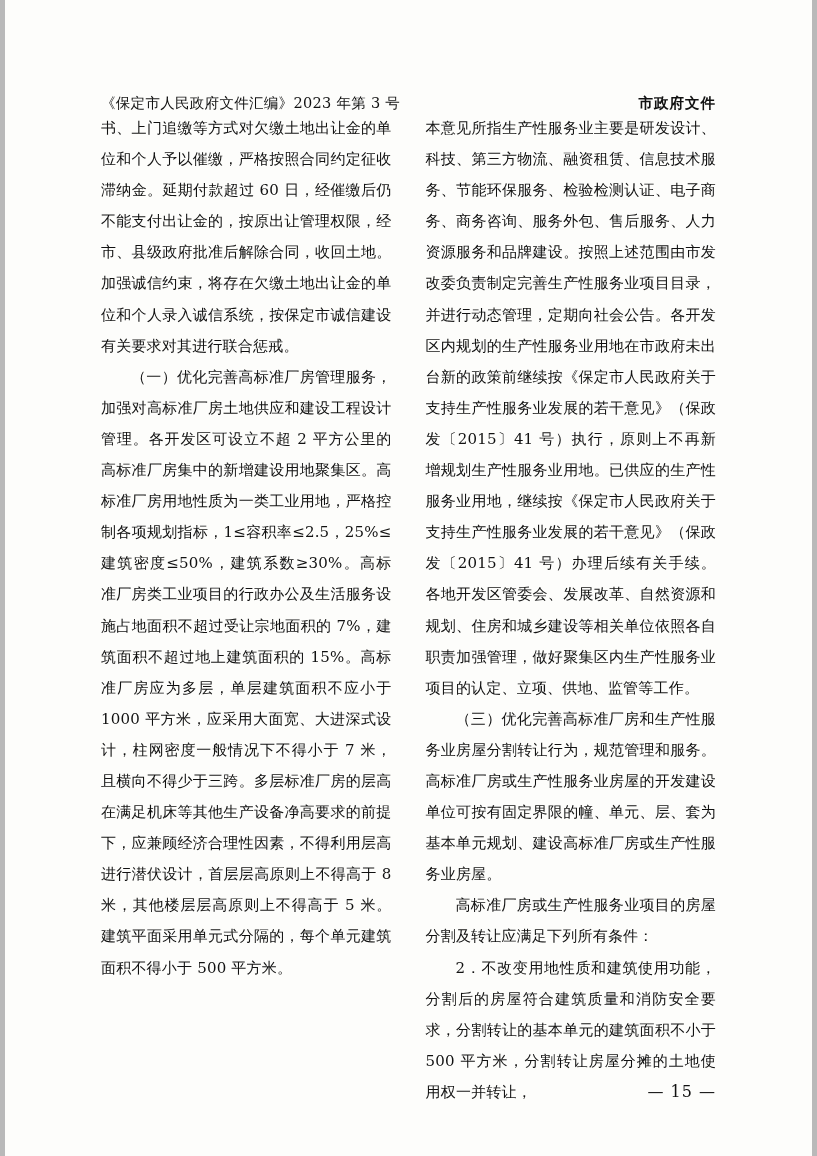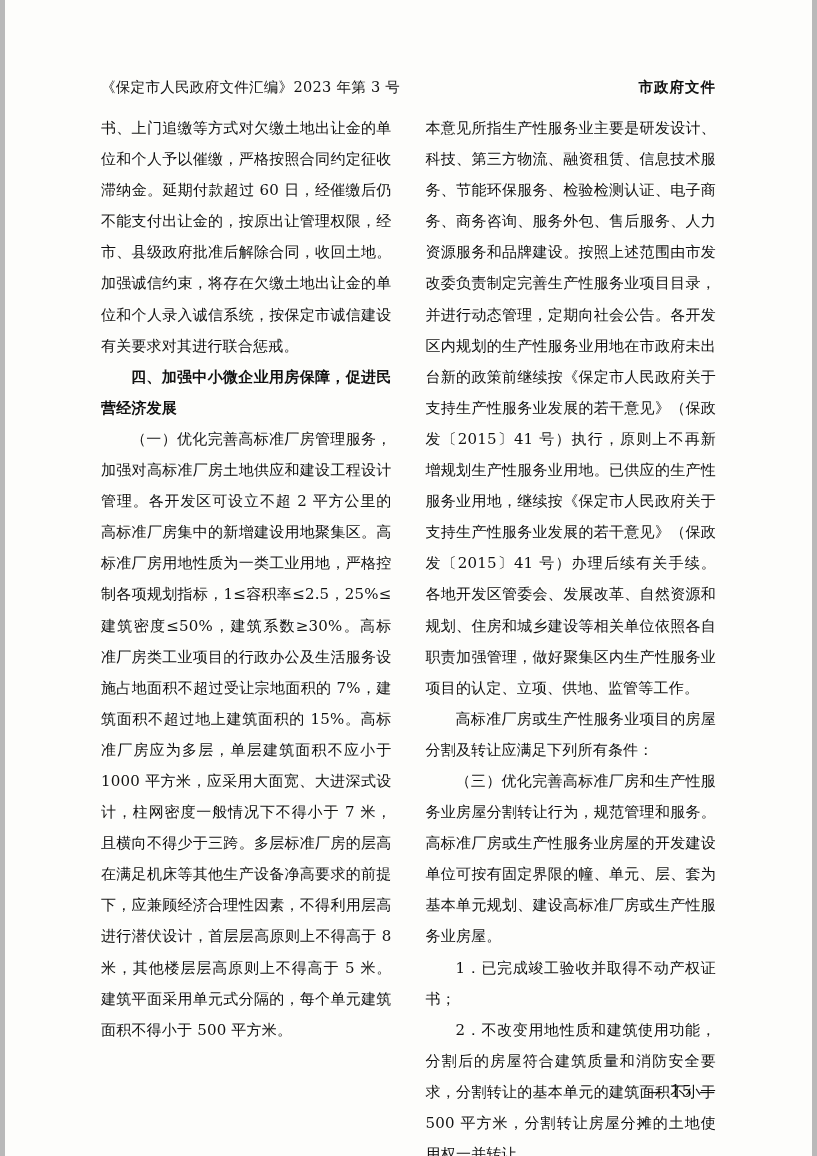--- a/index.html
+++ b/index.html
@@ -38,6 +38,7 @@
     font-family: "DejaVu Serif", "Liberation Serif", serif;
     font-weight: bold;
     letter-spacing: 1px;
+    margin-top: 16px;
   }
   .columns {
     position: absolute;

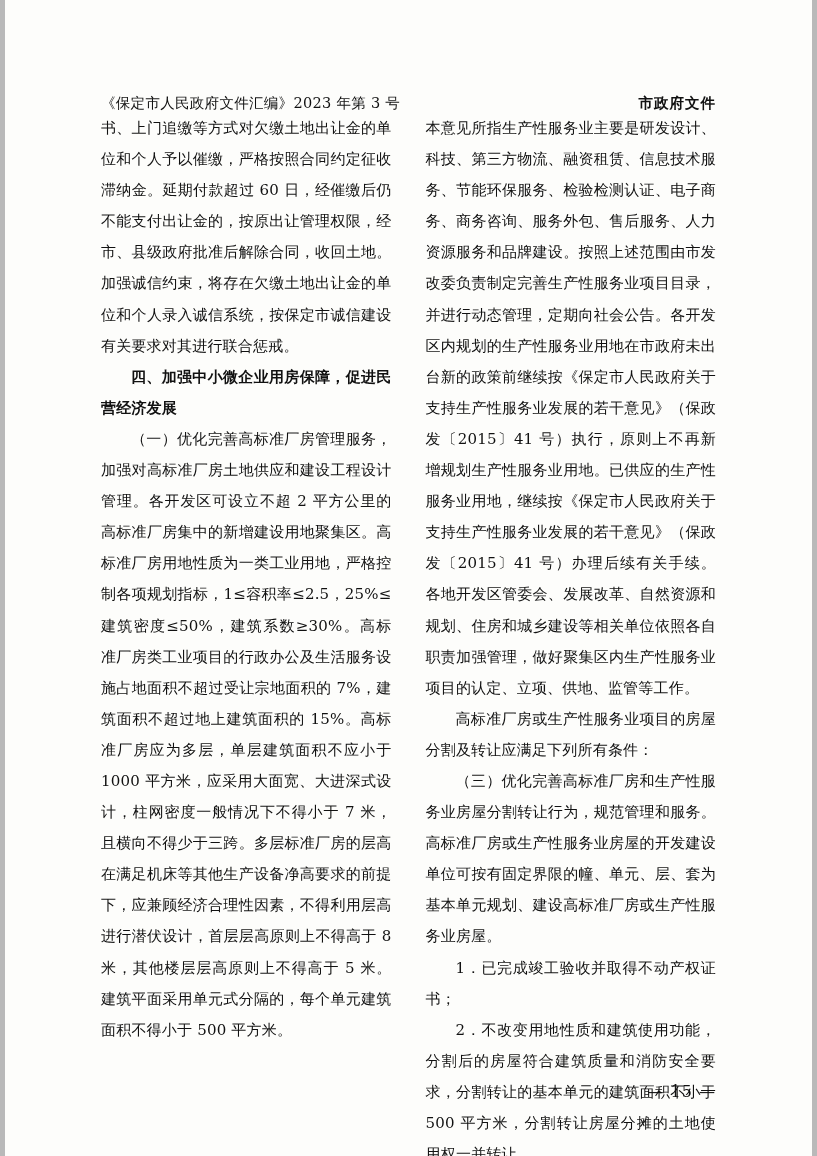--- a/index.html
+++ b/index.html
@@ -96,7 +96,6 @@
 
     <div class="col col-left">
       <p class="">书、上门追缴等方式对欠缴土地出让金的单位和个人予以催缴，严格按照合同约定征收滞纳金。延期付款超过 60 日，经催缴后仍不能支付出让金的，按原出让管理权限，经市、县级政府批准后解除合同，收回土地。加强诚信约束，将存在欠缴土地出让金的单位和个人录入诚信系统，按保定市诚信建设有关要求对其进行联合惩戒。</p>
-      <p class="heading">四、加强中小微企业用房保障，促进民营经济发展</p>
       <p class="indent">（一）优化完善高标准厂房管理服务，加强对高标准厂房土地供应和建设工程设计管理。各开发区可设立不超 2 平方公里的高标准厂房集中的新增建设用地聚集区。高标准厂房用地性质为一类工业用地，严格控制各项规划指标，1≤容积率≤2.5，25%≤建筑密度≤50%，建筑系数≥30%。高标准厂房类工业项目的行政办公及生活服务设施占地面积不超过受让宗地面积的 7%，建筑面积不超过地上建筑面积的 15%。高标准厂房应为多层，单层建筑面积不应小于 1000 平方米，应采用大面宽、大进深式设计，柱网密度一般情况下不得小于 7 米，且横向不得少于三跨。多层标准厂房的层高在满足机床等其他生产设备净高要求的前提下，应兼顾经济合理性因素，不得利用层高进行潜伏设计，首层层高原则上不得高于 8 米，其他楼层层高原则上不得高于 5 米。建筑平面采用单元式分隔的，每个单元建筑面积不得小于 500 平方米。</p>
     </div>
 

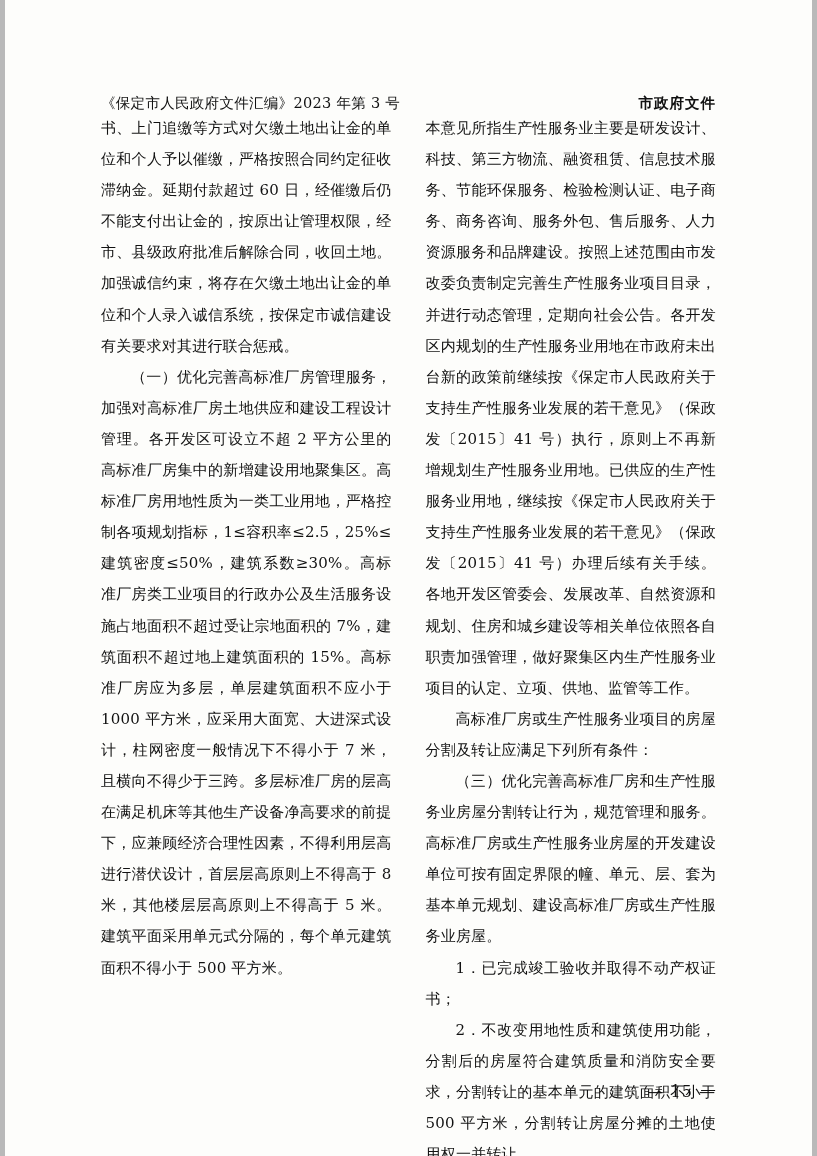--- a/index.html
+++ b/index.html
@@ -101,8 +101,8 @@
 
     <div class="col col-right">
       <p class="">本意见所指生产性服务业主要是研发设计、科技、第三方物流、融资租赁、信息技术服务、节能环保服务、检验检测认证、电子商务、商务咨询、服务外包、售后服务、人力资源服务和品牌建设。按照上述范围由市发改委负责制定完善生产性服务业项目目录，并进行动态管理，定期向社会公告。各开发区内规划的生产性服务业用地在市政府未出台新的政策前继续按《保定市人民政府关于支持生产性服务业发展的若干意见》（保政发〔2015〕41 号）执行，原则上不再新增规划生产性服务业用地。已供应的生产性服务业用地，继续按《保定市人民政府关于支持生产性服务业发展的若干意见》（保政发〔2015〕41 号）办理后续有关手续。各地开发区管委会、发展改革、自然资源和规划、住房和城乡建设等相关单位依照各自职责加强管理，做好聚集区内生产性服务业项目的认定、立项、供地、监管等工作。</p>
+      <p class="indent">（三）优化完善高标准厂房和生产性服务业房屋分割转让行为，规范管理和服务。高标准厂房或生产性服务业房屋的开发建设单位可按有固定界限的幢、单元、层、套为基本单元规划、建设高标准厂房或生产性服务业房屋。</p>
       <p class="indent">高标准厂房或生产性服务业项目的房屋分割及转让应满足下列所有条件：</p>
-      <p class="indent">（三）优化完善高标准厂房和生产性服务业房屋分割转让行为，规范管理和服务。高标准厂房或生产性服务业房屋的开发建设单位可按有固定界限的幢、单元、层、套为基本单元规划、建设高标准厂房或生产性服务业房屋。</p>
       <p class="indent">1．已完成竣工验收并取得不动产权证书；</p>
       <p class="indent">2．不改变用地性质和建筑使用功能，分割后的房屋符合建筑质量和消防安全要求，分割转让的基本单元的建筑面积不小于 500 平方米，分割转让房屋分摊的土地使用权一并转让，</p>
     </div>

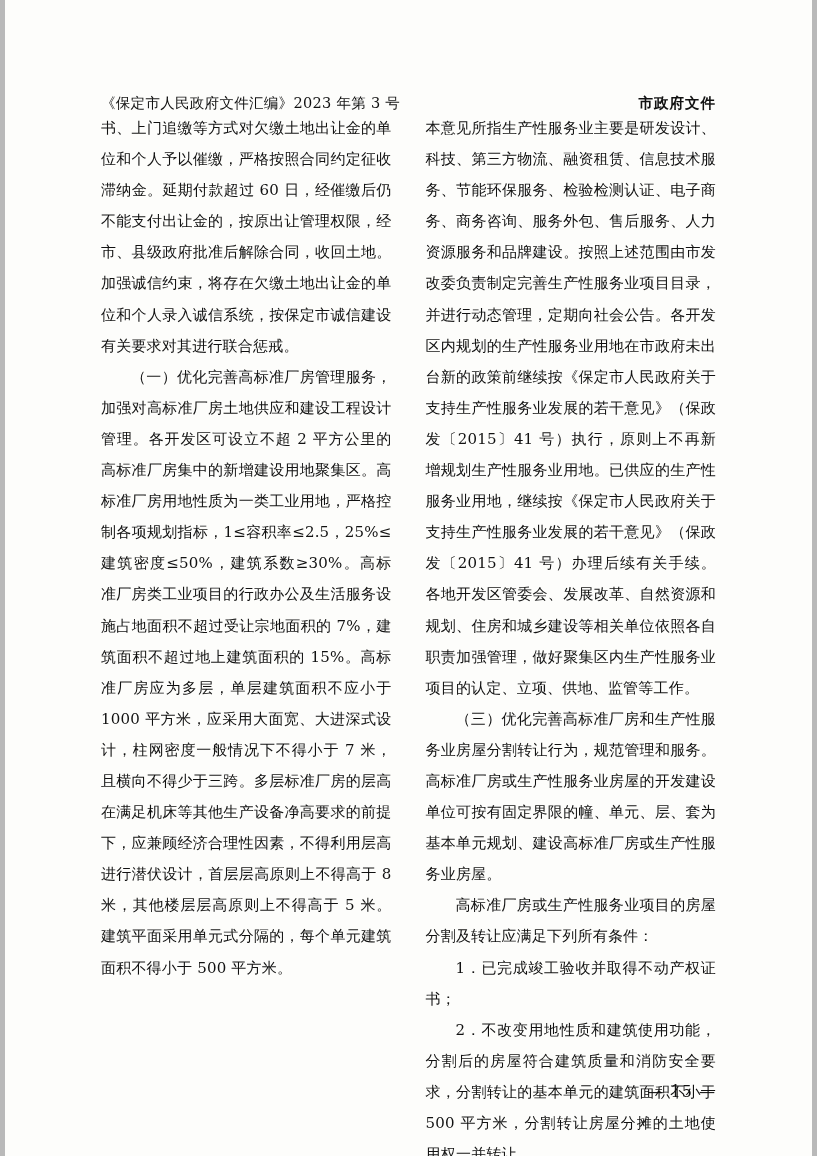--- a/index.html
+++ b/index.html
@@ -103,7 +103,6 @@
       <p class="">本意见所指生产性服务业主要是研发设计、科技、第三方物流、融资租赁、信息技术服务、节能环保服务、检验检测认证、电子商务、商务咨询、服务外包、售后服务、人力资源服务和品牌建设。按照上述范围由市发改委负责制定完善生产性服务业项目目录，并进行动态管理，定期向社会公告。各开发区内规划的生产性服务业用地在市政府未出台新的政策前继续按《保定市人民政府关于支持生产性服务业发展的若干意见》（保政发〔2015〕41 号）执行，原则上不再新增规划生产性服务业用地。已供应的生产性服务业用地，继续按《保定市人民政府关于支持生产性服务业发展的若干意见》（保政发〔2015〕41 号）办理后续有关手续。各地开发区管委会、发展改革、自然资源和规划、住房和城乡建设等相关单位依照各自职责加强管理，做好聚集区内生产性服务业项目的认定、立项、供地、监管等工作。</p>
       <p class="indent">（三）优化完善高标准厂房和生产性服务业房屋分割转让行为，规范管理和服务。高标准厂房或生产性服务业房屋的开发建设单位可按有固定界限的幢、单元、层、套为基本单元规划、建设高标准厂房或生产性服务业房屋。</p>
       <p class="indent">高标准厂房或生产性服务业项目的房屋分割及转让应满足下列所有条件：</p>
-      <p class="indent">1．已完成竣工验收并取得不动产权证书；</p>
       <p class="indent">2．不改变用地性质和建筑使用功能，分割后的房屋符合建筑质量和消防安全要求，分割转让的基本单元的建筑面积不小于 500 平方米，分割转让房屋分摊的土地使用权一并转让，</p>
     </div>
 

